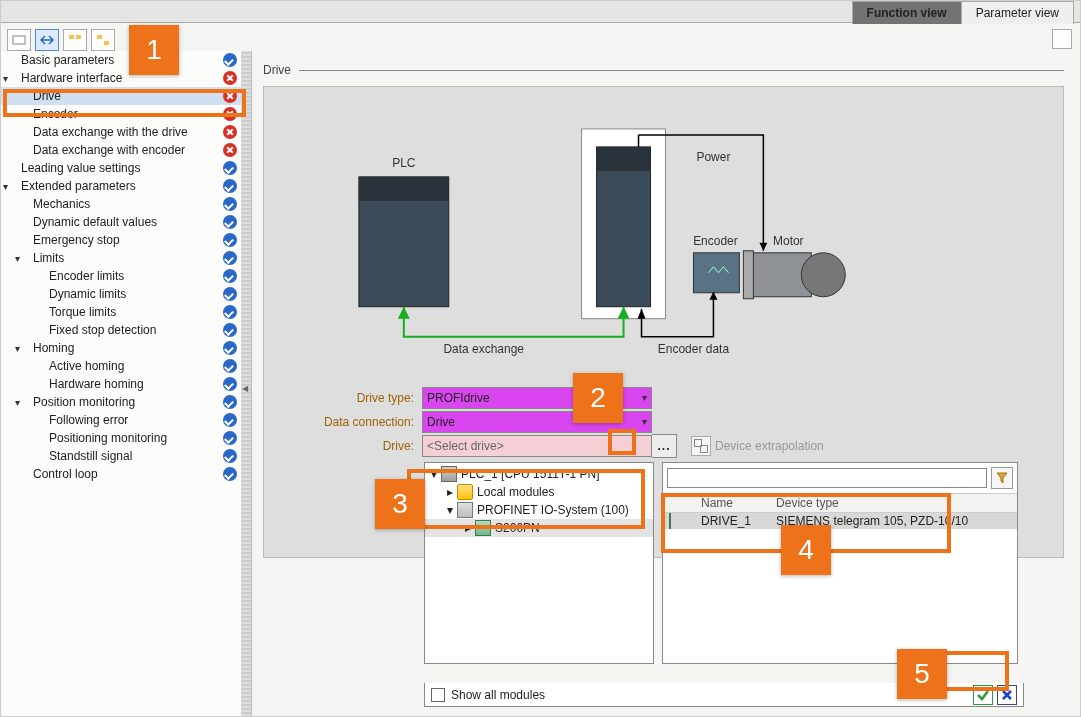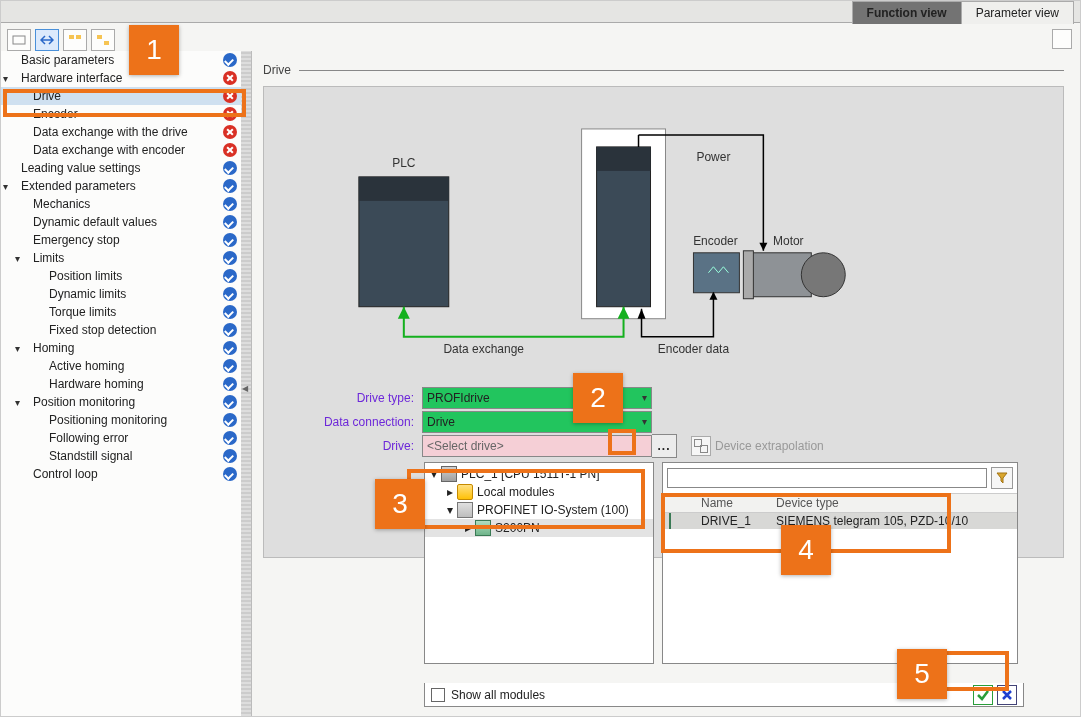--- a/index.html
+++ b/index.html
@@ -358,7 +358,7 @@
           <span class="status ok"></span>
         </li>
         <li class="depth2">
-          <span class="label">Position limits</span>
+          <span class="label">Encoder limits</span>
           <span class="status ok"></span>
         </li>
         <li class="depth2">

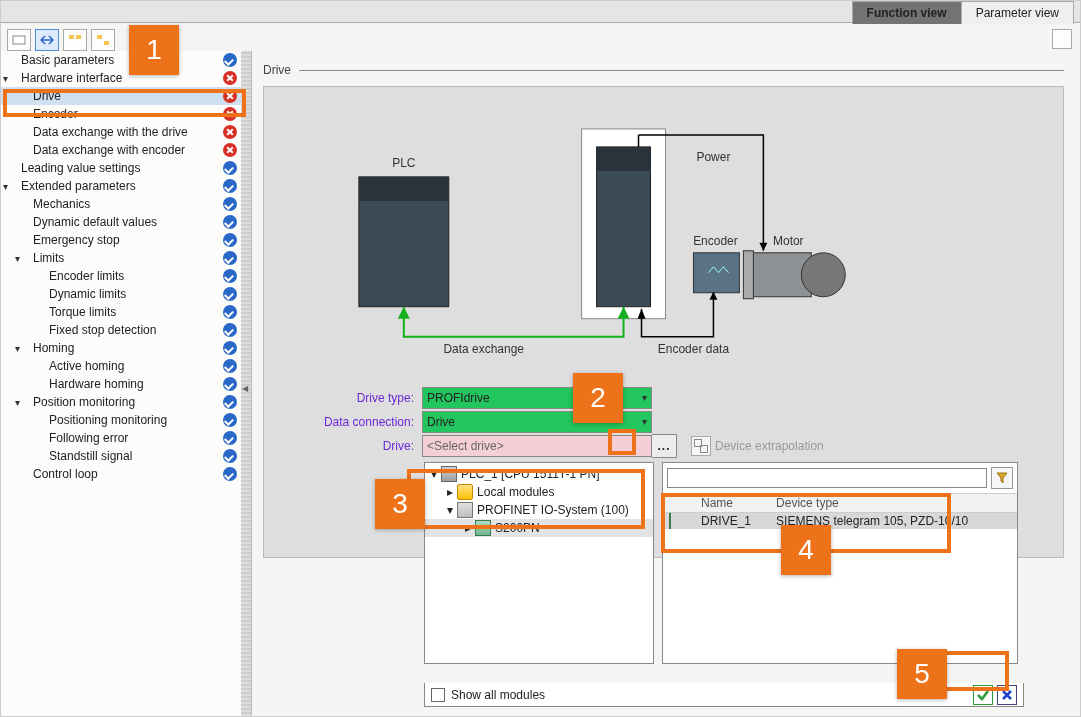--- a/index.html
+++ b/index.html
@@ -185,7 +185,7 @@
 
 
 .form-row { position: absolute; left: 40px; right: 20px; height: 22px; display: flex; align-items: center; }
-.form-row .flabel { width: 110px; text-align: right; margin-right: 8px; color: #6d28d9; }
+.form-row .flabel { width: 110px; text-align: right; margin-right: 8px; color: #a16207; }
 .form-row .fvalue {
   flex: 0 0 220px; height: 20px; border: 1px solid #888;
   background: #22c55e; padding: 0 4px; line-height: 20px;

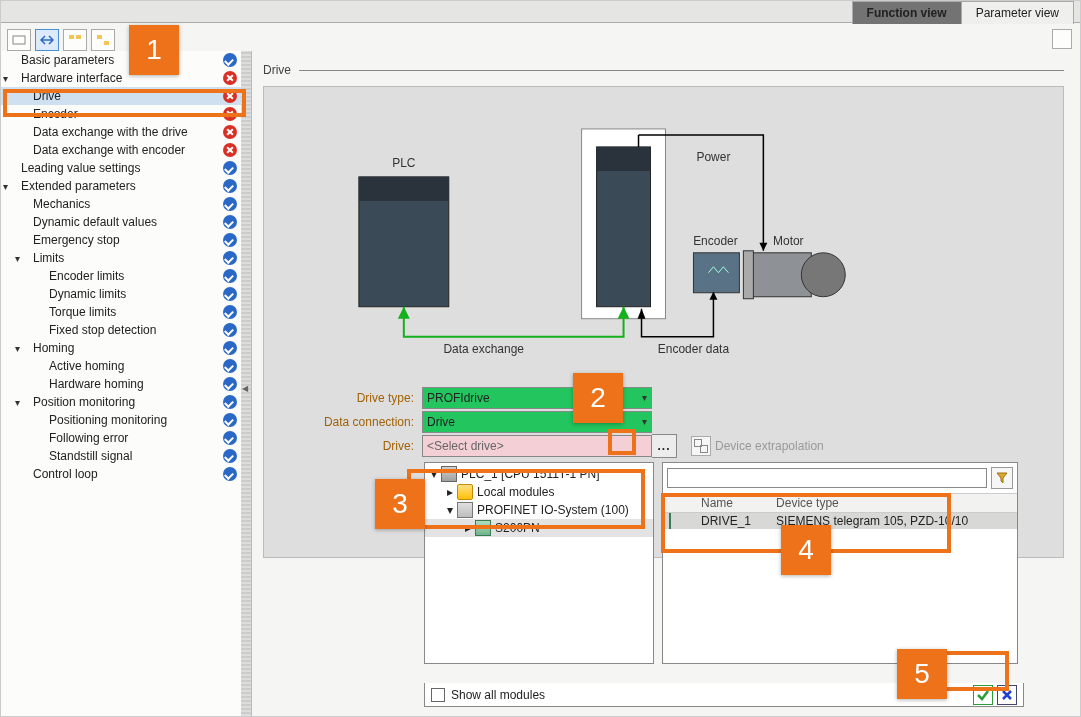--- a/index.html
+++ b/index.html
@@ -188,7 +188,7 @@
 .form-row .flabel { width: 110px; text-align: right; margin-right: 8px; color: #a16207; }
 .form-row .fvalue {
   flex: 0 0 220px; height: 20px; border: 1px solid #888;
-  background: #22c55e; padding: 0 4px; line-height: 20px;
+  background: #d946ef; padding: 0 4px; line-height: 20px;
   display: flex; justify-content: space-between; align-items: center;
 }
 .fvalue.dropdown::after { content: "▾"; font-size: 10px; color: #333; }

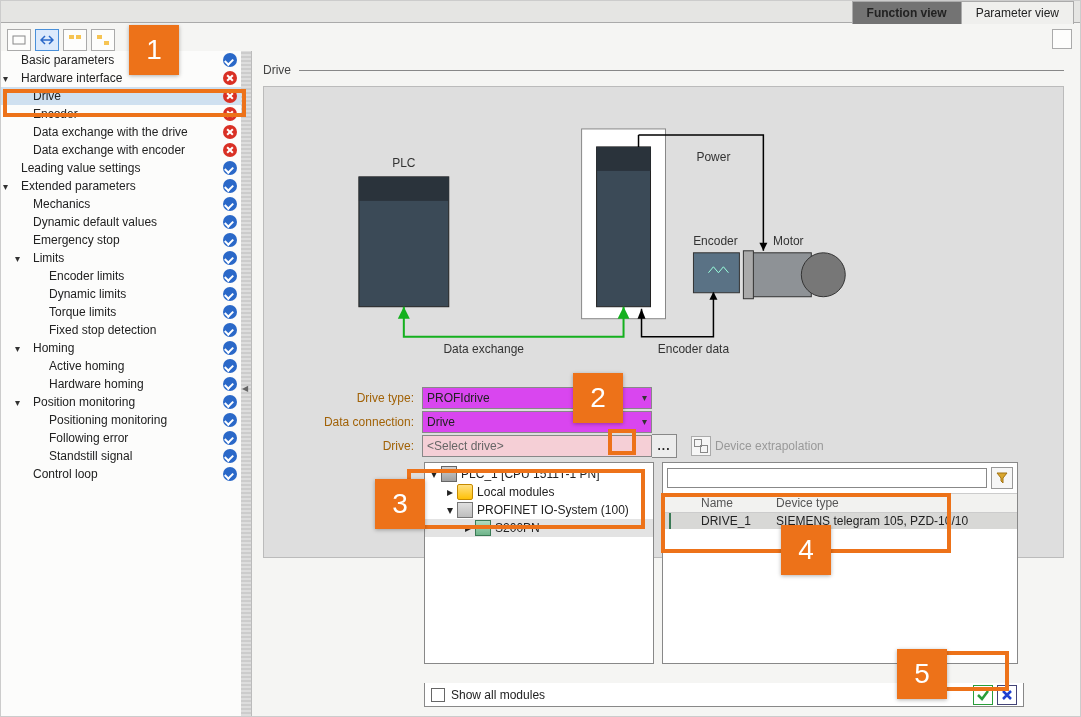--- a/index.html
+++ b/index.html
@@ -390,11 +390,11 @@
           <span class="status ok"></span>
         </li>
         <li class="depth2">
+          <span class="label">Following error</span>
+          <span class="status ok"></span>
+        </li>
+        <li class="depth2">
           <span class="label">Positioning monitoring</span>
-          <span class="status ok"></span>
-        </li>
-        <li class="depth2">
-          <span class="label">Following error</span>
           <span class="status ok"></span>
         </li>
         <li class="depth2">

